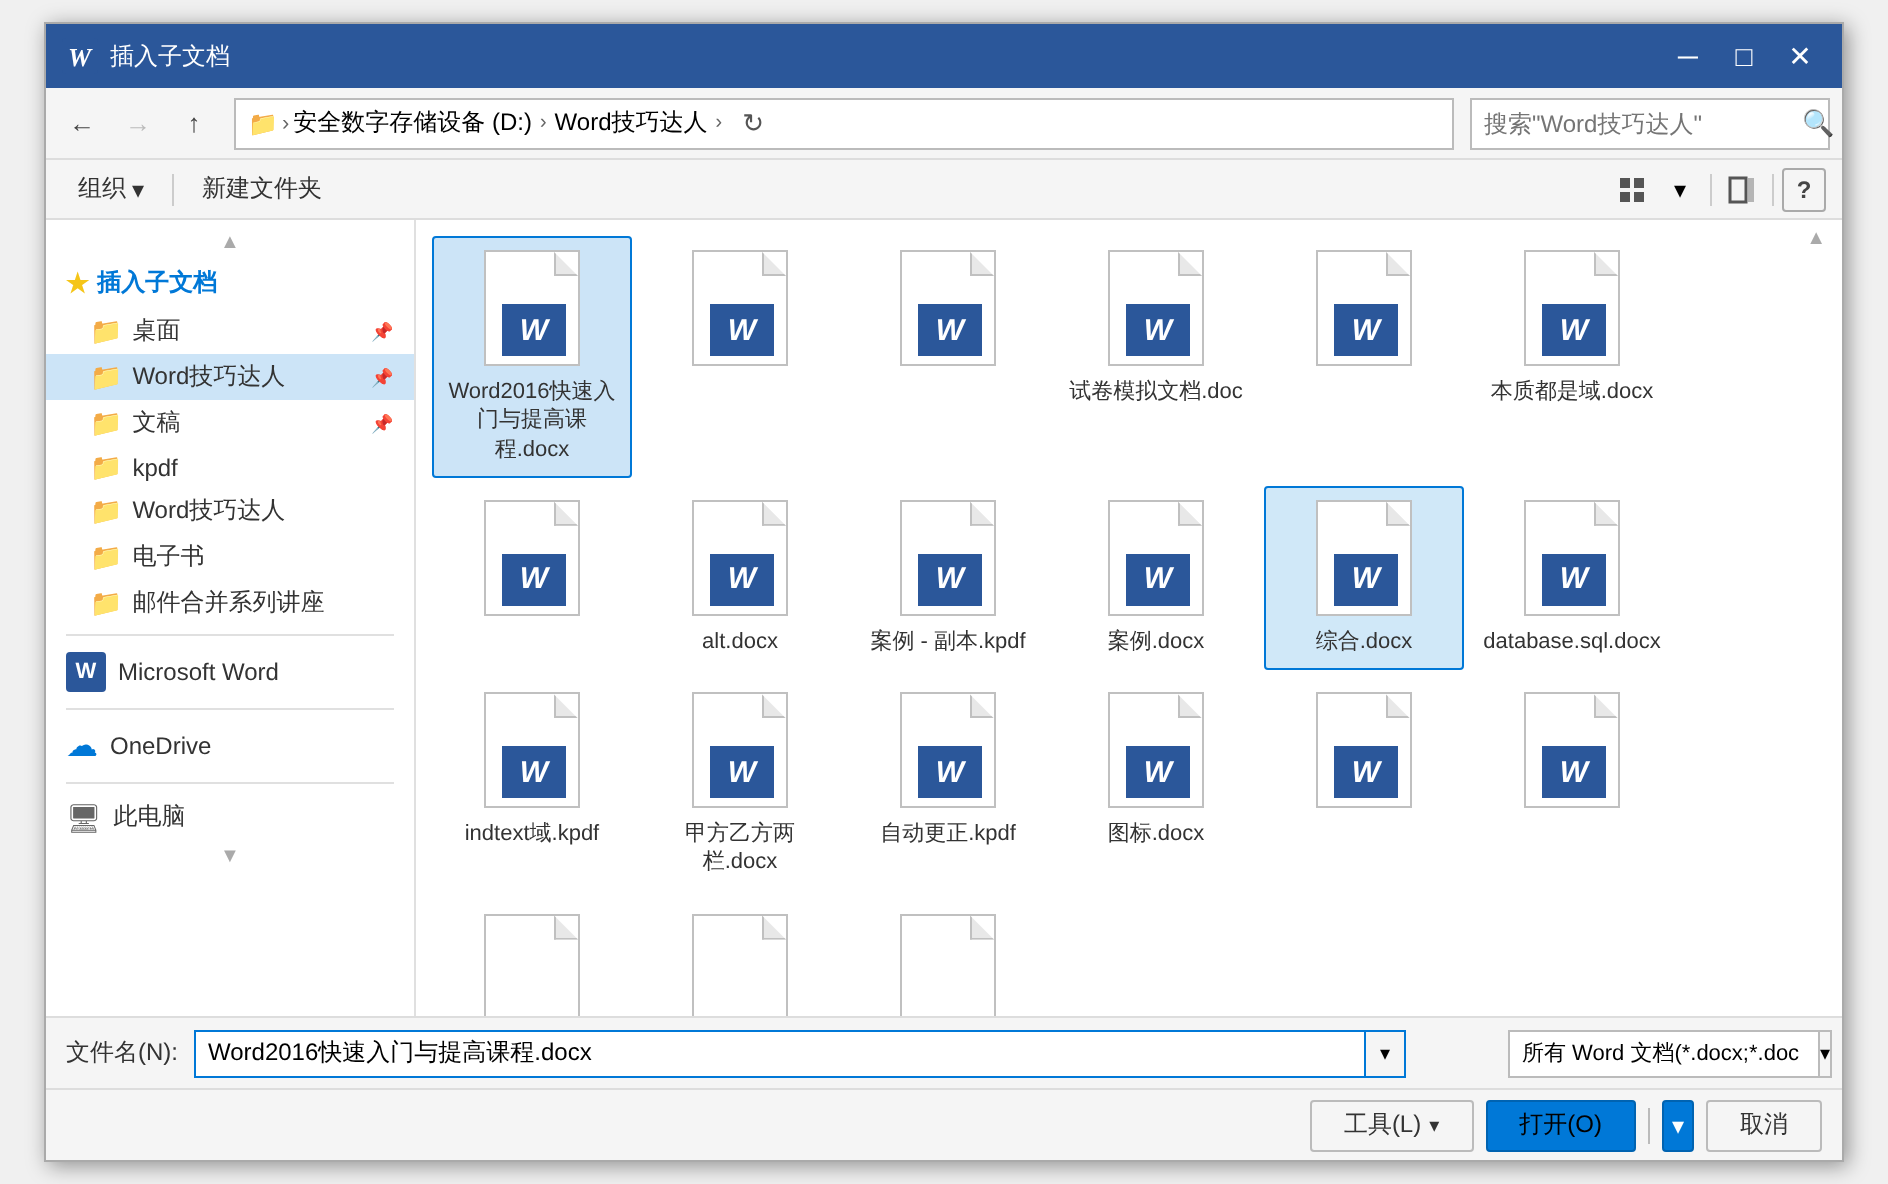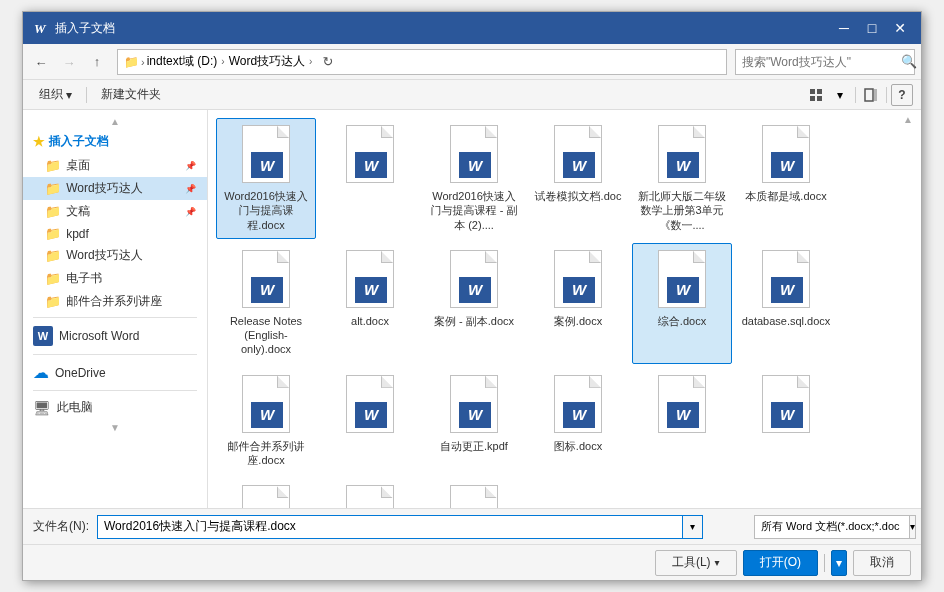--- a/index.html
+++ b/index.html
@@ -497,7 +497,7 @@
       <div class="address-parts">
         <span class="address-part">📁</span>
         <span class="address-sep">›</span>
-        <span class="address-part">indtext域 (D:)</span>
+        <span class="address-part">安全数字存储设备 (D:)</span>
         <span class="address-chevron">›</span>
         <span class="address-part">Word技巧达人</span>
         <span class="address-chevron">›</span>

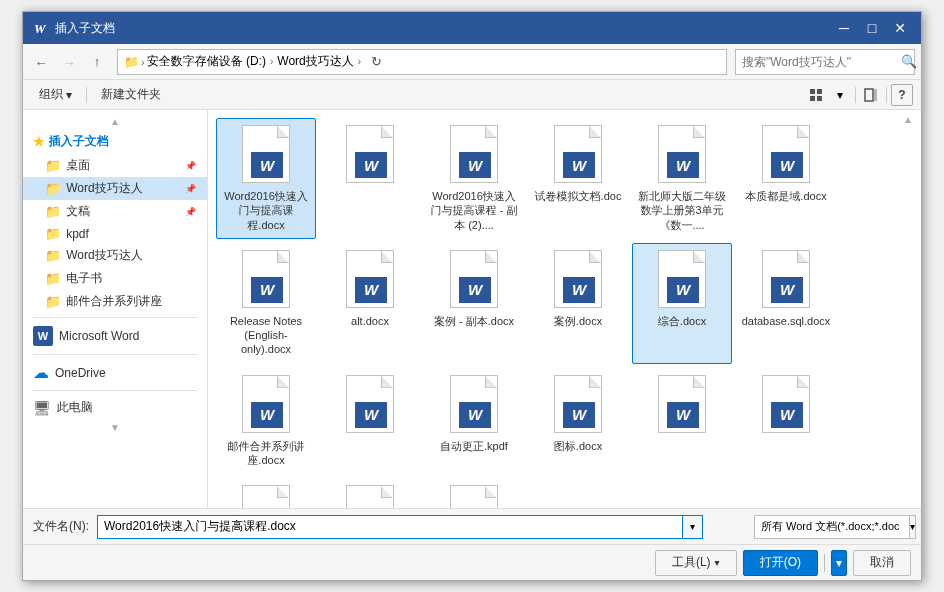--- a/index.html
+++ b/index.html
@@ -635,7 +635,6 @@
                 <div class="word-icon-badge">W</div>
               </div>
             </div>
-            <div class="file-name">Word2016快速入门与提高课程 - 副本 (2)....</div>
           </div>
           <div class="file-item">
             <div class="word-icon-wrap">

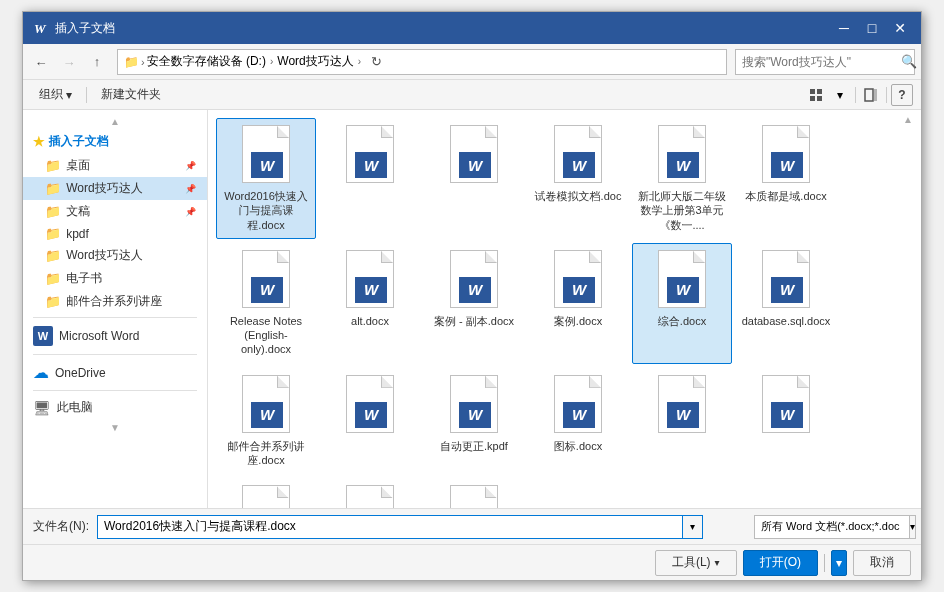--- a/index.html
+++ b/index.html
@@ -652,7 +652,6 @@
                 <div class="word-icon-badge">W</div>
               </div>
             </div>
-            <div class="file-name">新北师大版二年级数学上册第3单元《数一....</div>
           </div>
           <div class="file-item">
             <div class="word-icon-wrap">

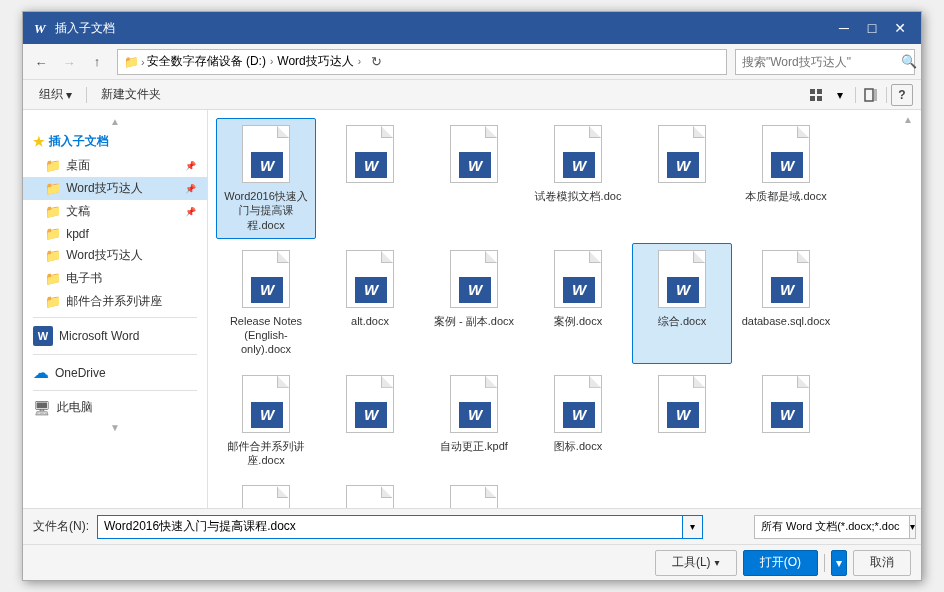--- a/index.html
+++ b/index.html
@@ -669,7 +669,6 @@
                 <div class="word-icon-badge">W</div>
               </div>
             </div>
-            <div class="file-name">Release Notes (English-only).docx</div>
           </div>
           <div class="file-item">
             <div class="word-icon-wrap">

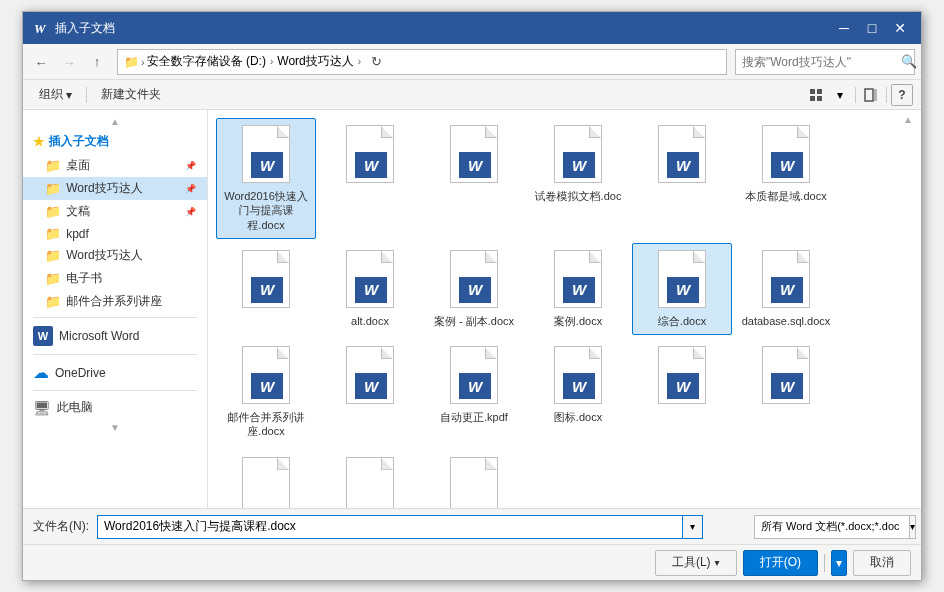--- a/index.html
+++ b/index.html
@@ -686,7 +686,7 @@
                 <div class="word-icon-badge">W</div>
               </div>
             </div>
-            <div class="file-name">案例 - 副本.docx</div>
+            <div class="file-name">案例 - 副本.kpdf</div>
           </div>
           <div class="file-item">
             <div class="word-icon-wrap">

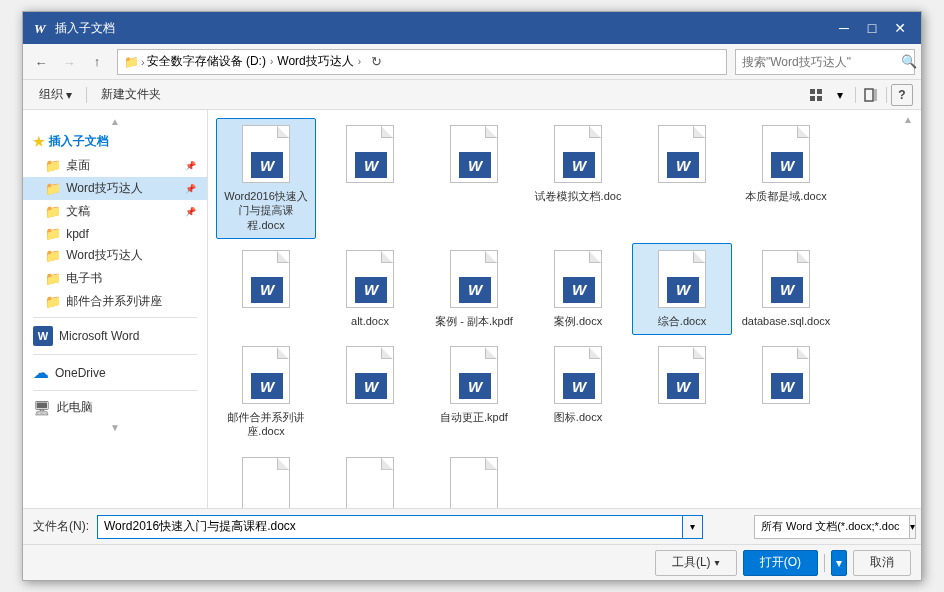--- a/index.html
+++ b/index.html
@@ -722,7 +722,7 @@
                 <div class="word-icon-badge">W</div>
               </div>
             </div>
-            <div class="file-name">邮件合并系列讲座.docx</div>
+            <div class="file-name">indtext域.kpdf</div>
           </div>
           <div class="file-item">
             <div class="word-icon-wrap">

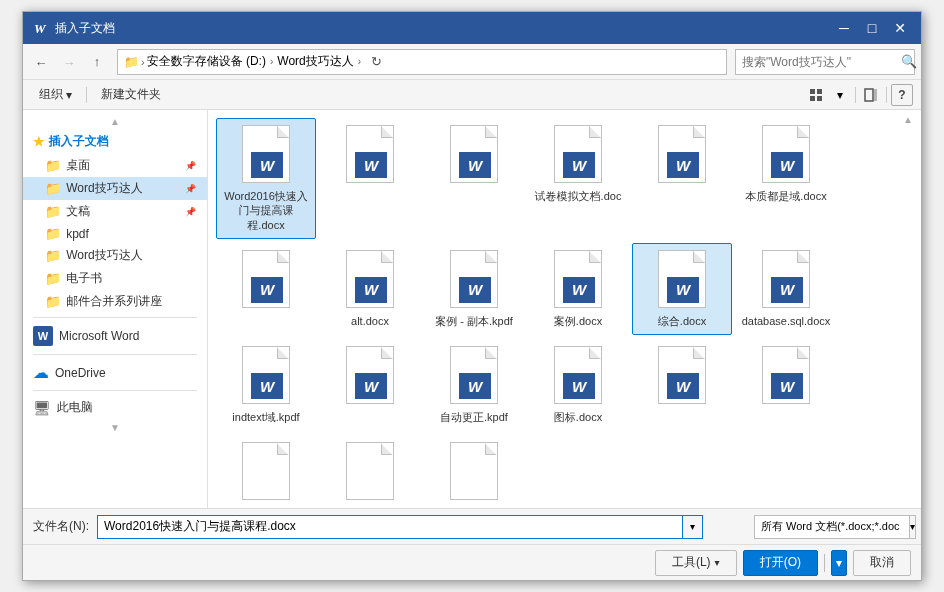--- a/index.html
+++ b/index.html
@@ -731,6 +731,7 @@
                 <div class="word-icon-badge">W</div>
               </div>
             </div>
+            <div class="file-name">甲方乙方两栏.docx</div>
           </div>
           <div class="file-item">
             <div class="word-icon-wrap">

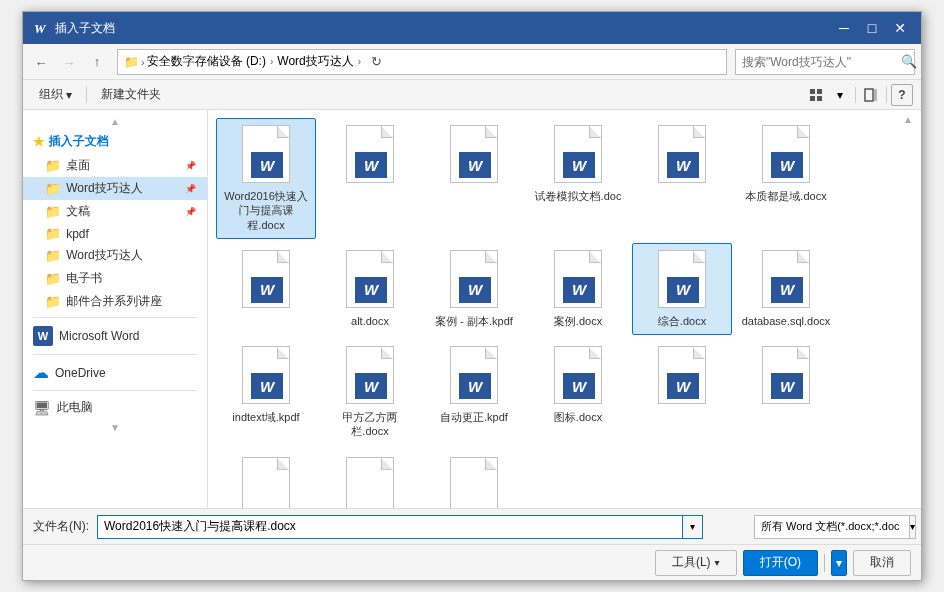--- a/index.html
+++ b/index.html
@@ -457,7 +457,7 @@
     }
     .action-btn.primary {
       background: #0078d7;
-      color: #ffffff;
+      color: #000000;
       border-color: #0063b1;
     }
     .action-btn-sep {

